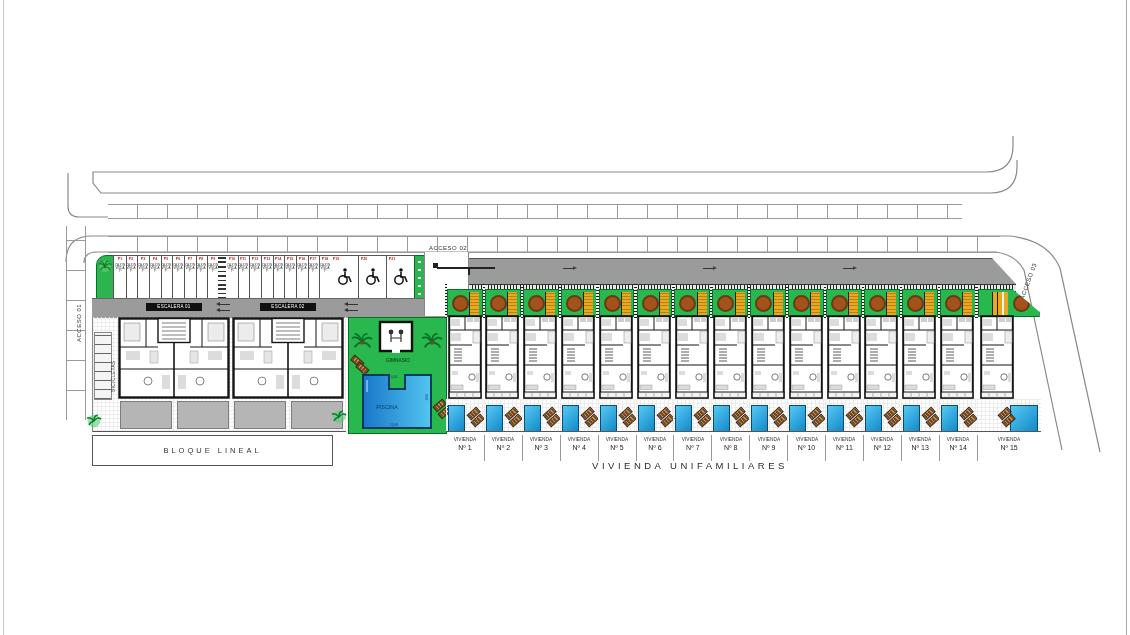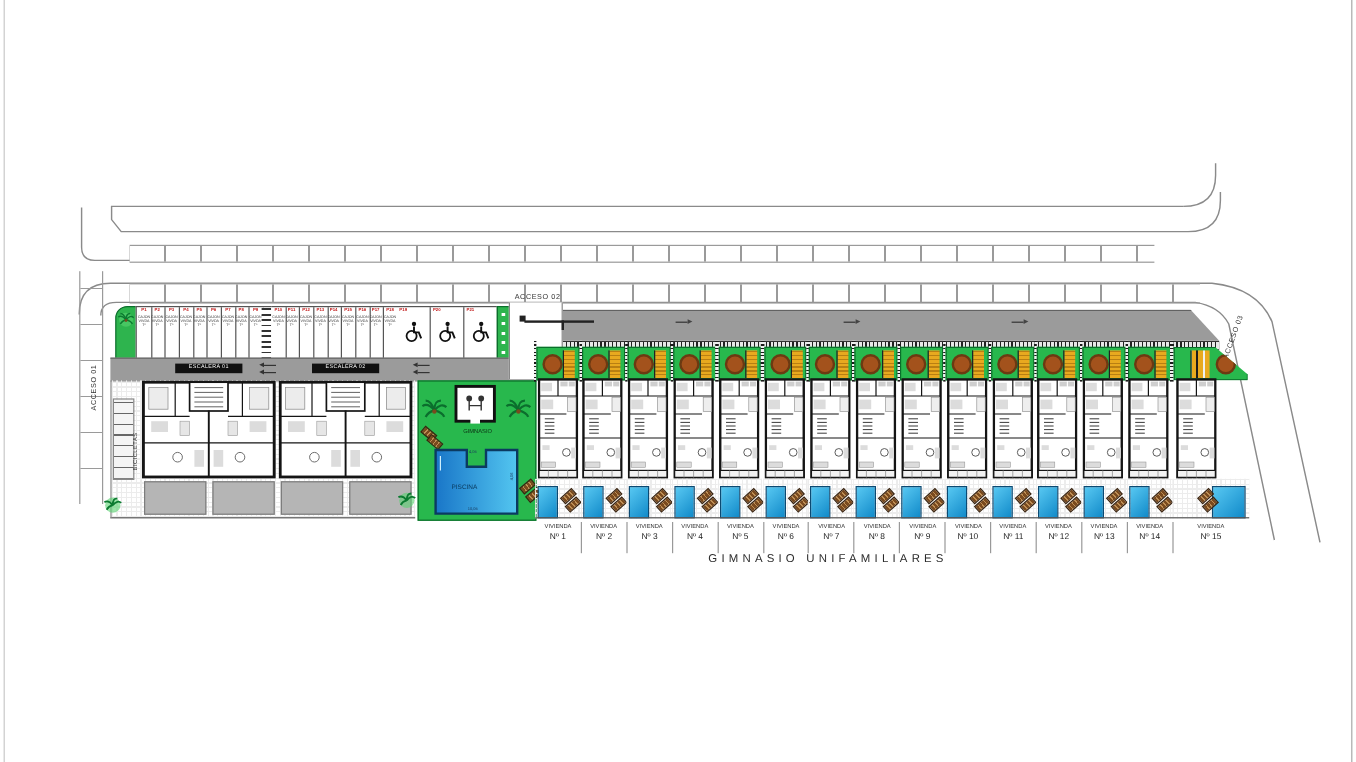--- a/index.html
+++ b/index.html
@@ -434,6 +434,9 @@
         <path d="M12 11 C8 12,5 15,4 17"></path>
       </g>
   </svg>
+  <div id="bloque-box" class="abs">
+    <div>BLOQUE LINEAL</div>
+  </div>
 
   <div id="pool-zone" class="abs">
     <svg id="gym-svg" width="36" height="34" viewBox="0 0 36 34">

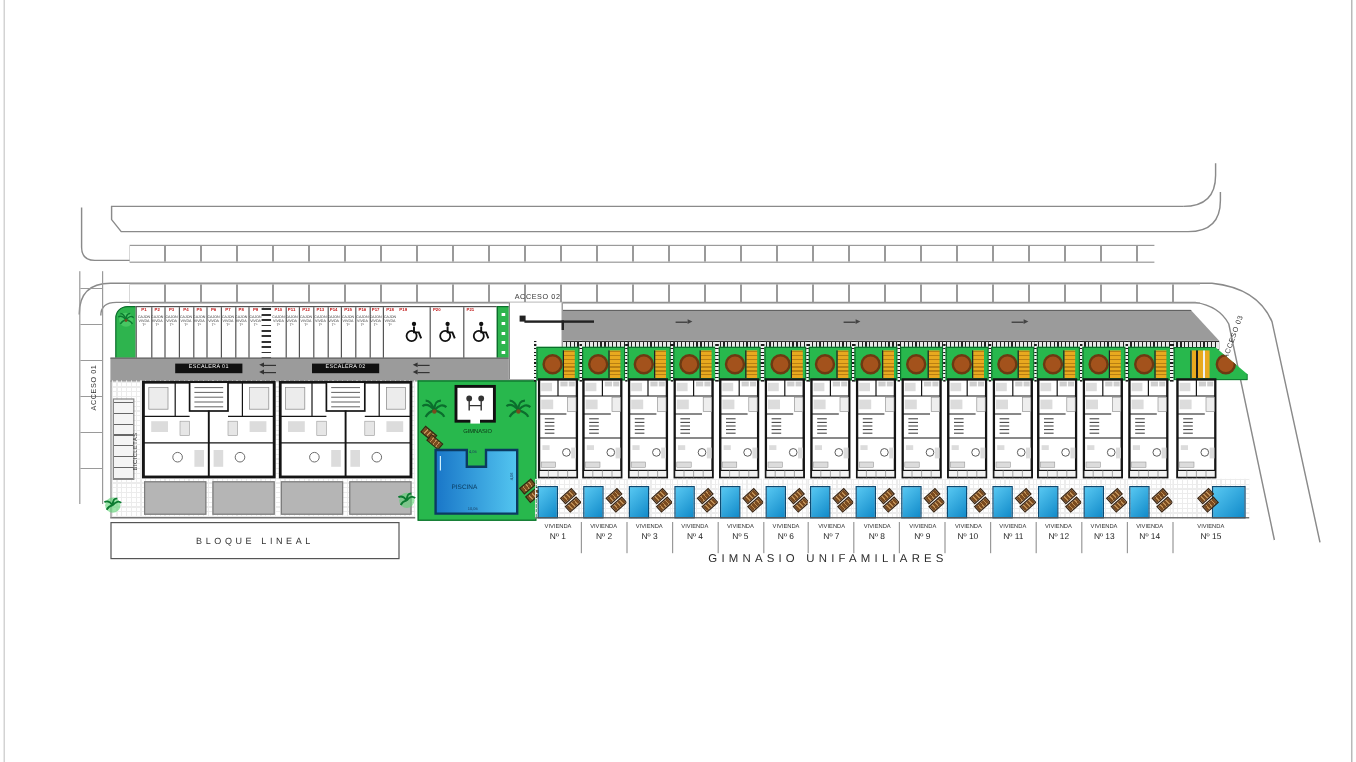--- a/index.html
+++ b/index.html
@@ -1036,7 +1036,7 @@
   </div>
     </div>
   <div id="villa-baseline" class="abs"></div>
-  <div id="villas-title" class="abs">GIMNASIO UNIFAMILIARES</div>
+  <div id="villas-title" class="abs">VIVIENDA UNIFAMILIARES</div>
 
 </div>
 

